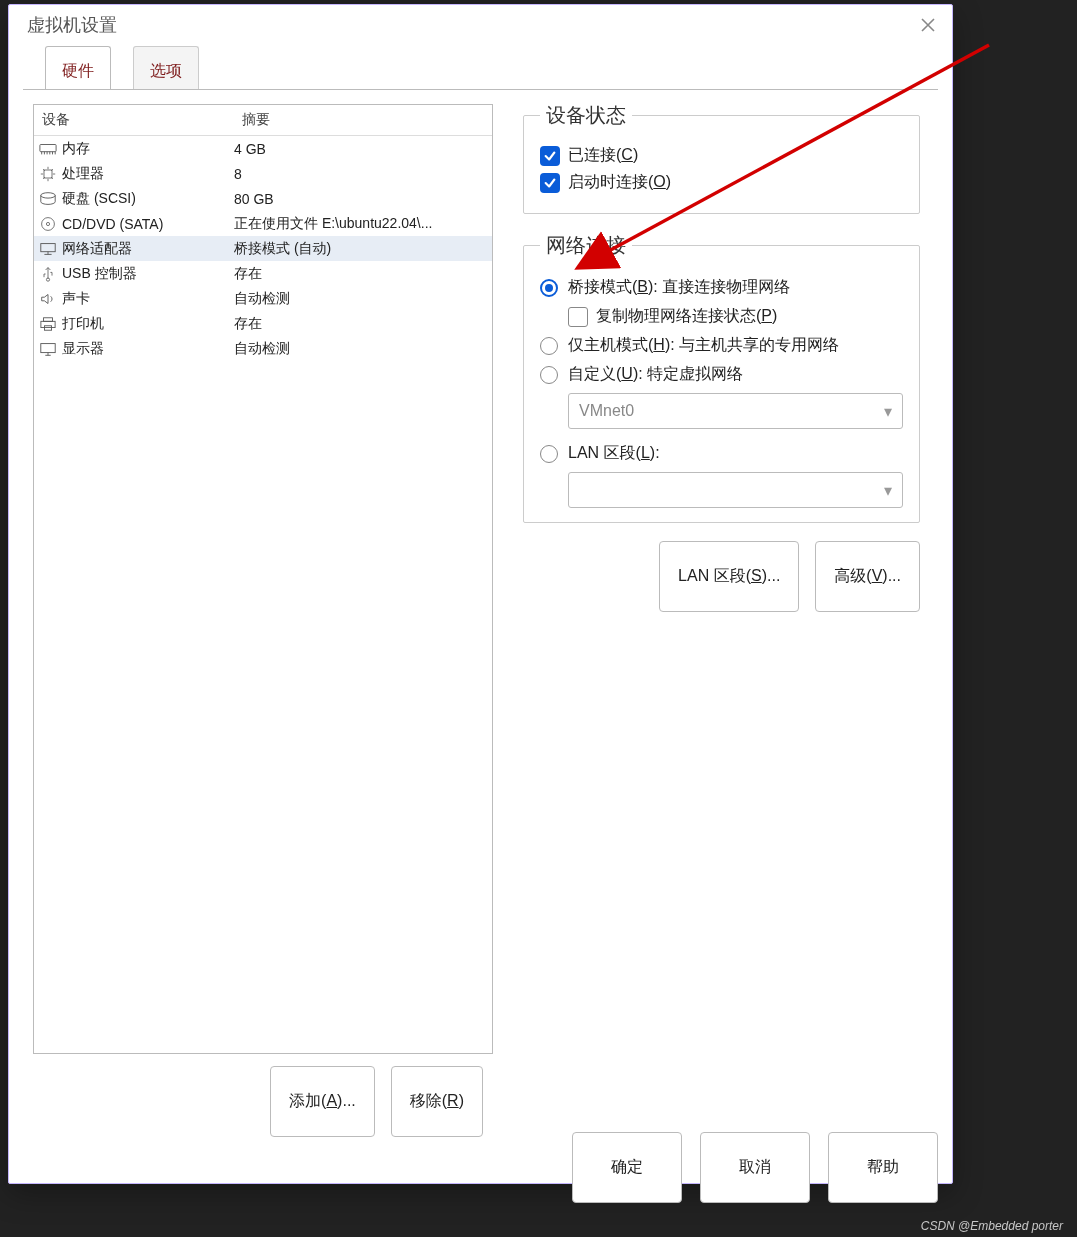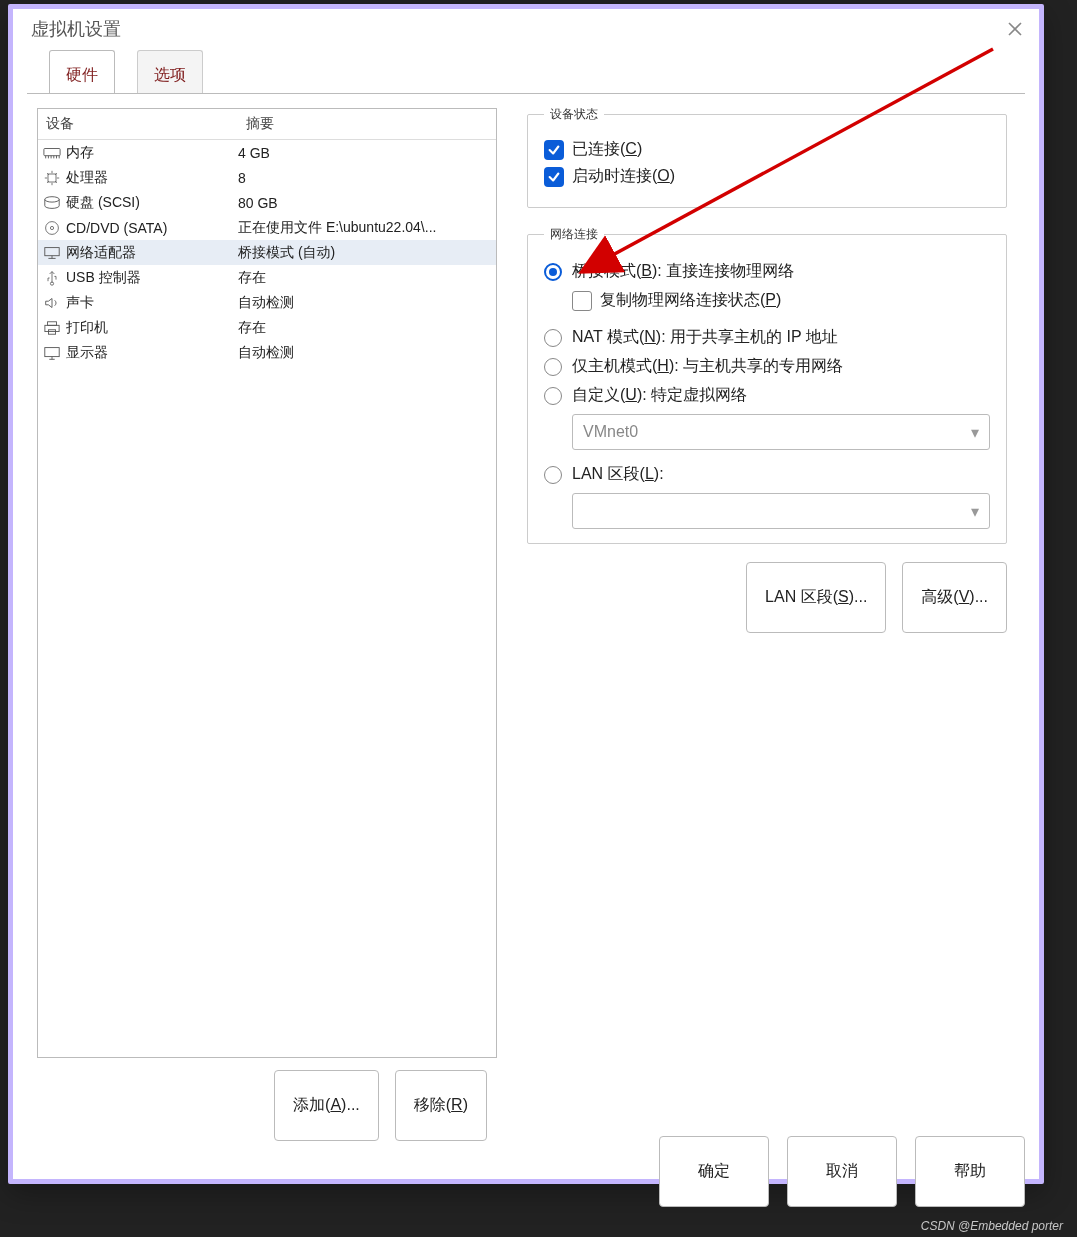--- a/index.html
+++ b/index.html
@@ -14,8 +14,8 @@
     position:relative;
   }
   .dialog {
-    position:absolute; left:8px; top:4px; width:1036px; height:1180px;
-    background:#fff; border:5px solid #c4b5fd; border-radius:2px;
+    position:absolute; left:8px; top:4px; width:945px; height:1180px;
+    background:#fff; border:1px solid #c4b5fd; border-radius:2px;
     box-shadow:0 10px 30px rgba(0,0,0,0.3);
   }
   .titlebar {

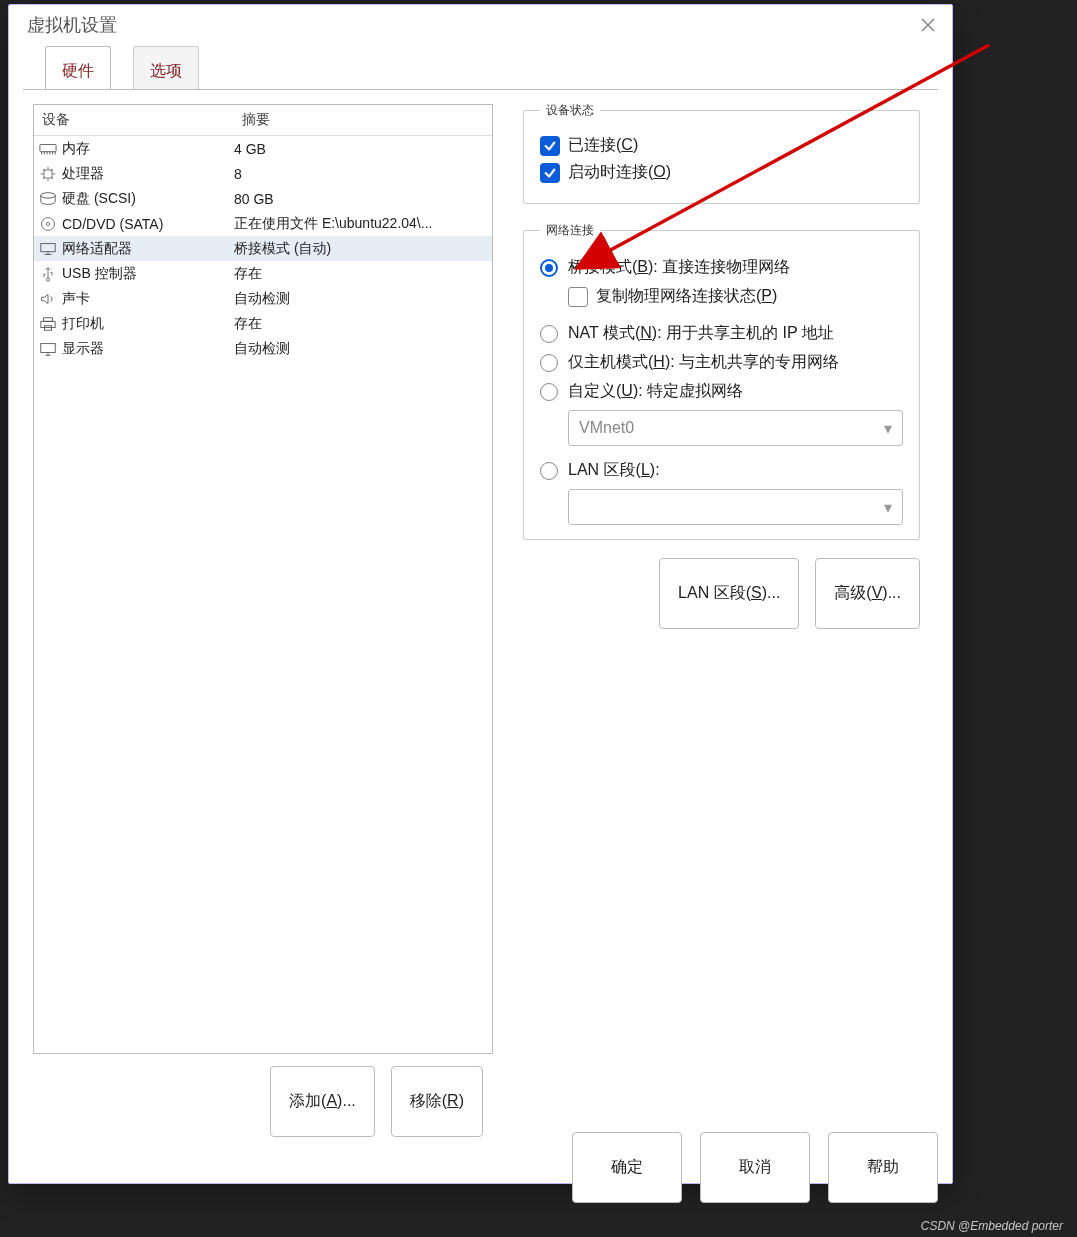--- a/index.html
+++ b/index.html
@@ -56,7 +56,7 @@
     border:1px solid #ccc; border-radius:2px; padding:10px 16px 14px; margin:0 0 18px 0;
     position:relative;
   }
-  fieldset.grp legend { padding:0 6px; font-size:12px; color:#333;}
+  fieldset.grp legend { padding:0 6px; font-size:20px; color:#333;}
   .chk-row { display:flex; align-items:center; margin:6px 0; gap:8px; }
   .custom-check {
     width:20px; height:20px; border-radius:4px; background:#0a5cd8;

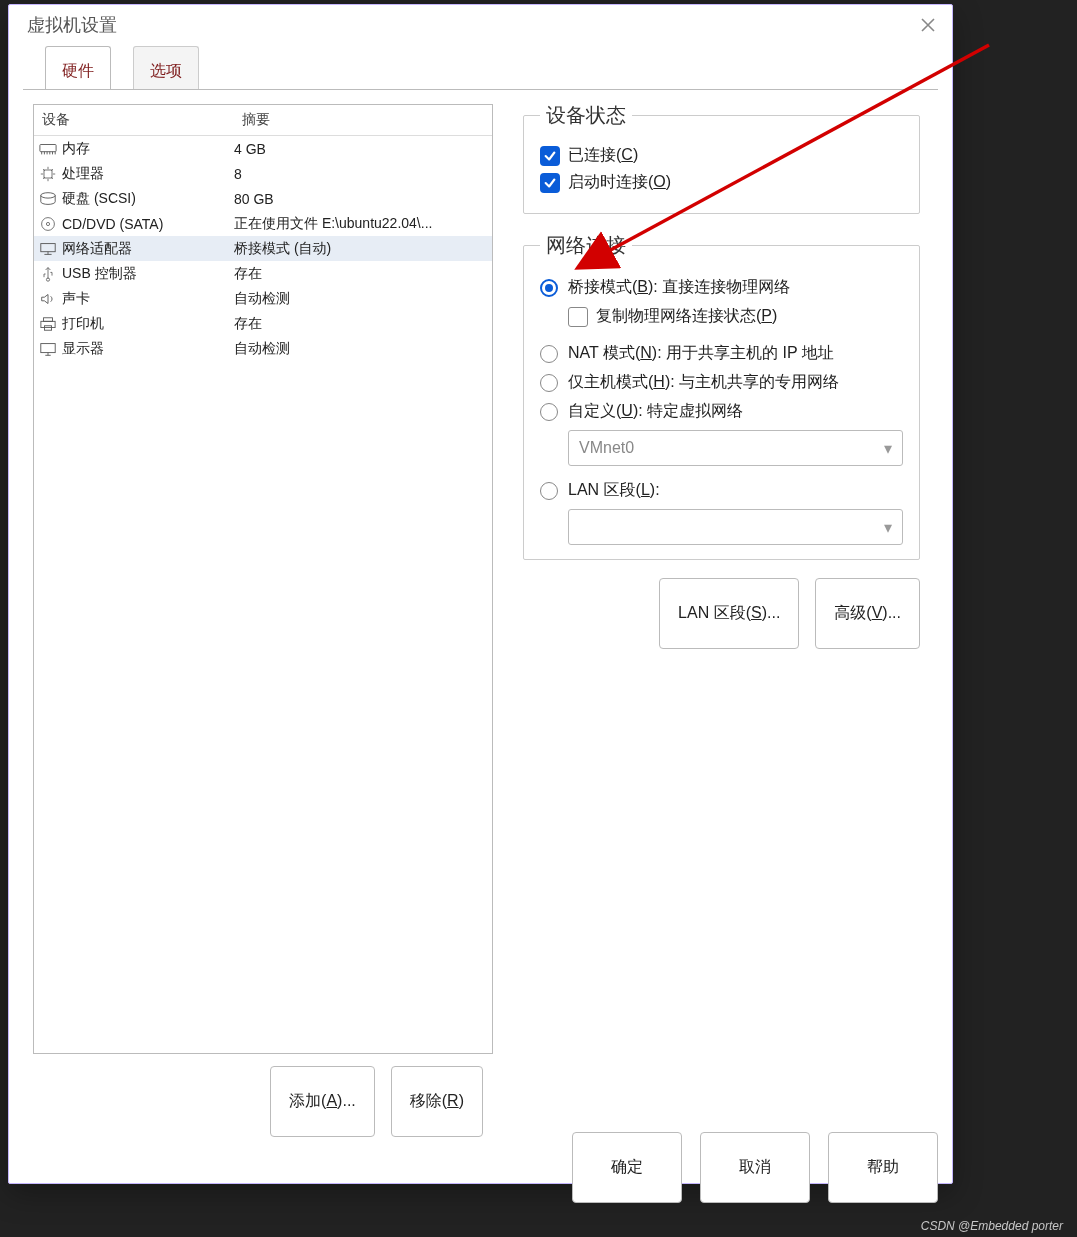--- a/index.html
+++ b/index.html
@@ -290,12 +290,6 @@
             </span>
           </div>
 
-          <div class="radio-row" style="margin-top:16px;">
-            <span class="radio"></span>
-            <span>
-              <span>NAT 模式(</span><u class="hot">N</u><span>): 用于共享主机的 IP 地址</span>
-            </span>
-          </div>
           <div class="radio-row">
             <span class="radio"></span>
             <span>

